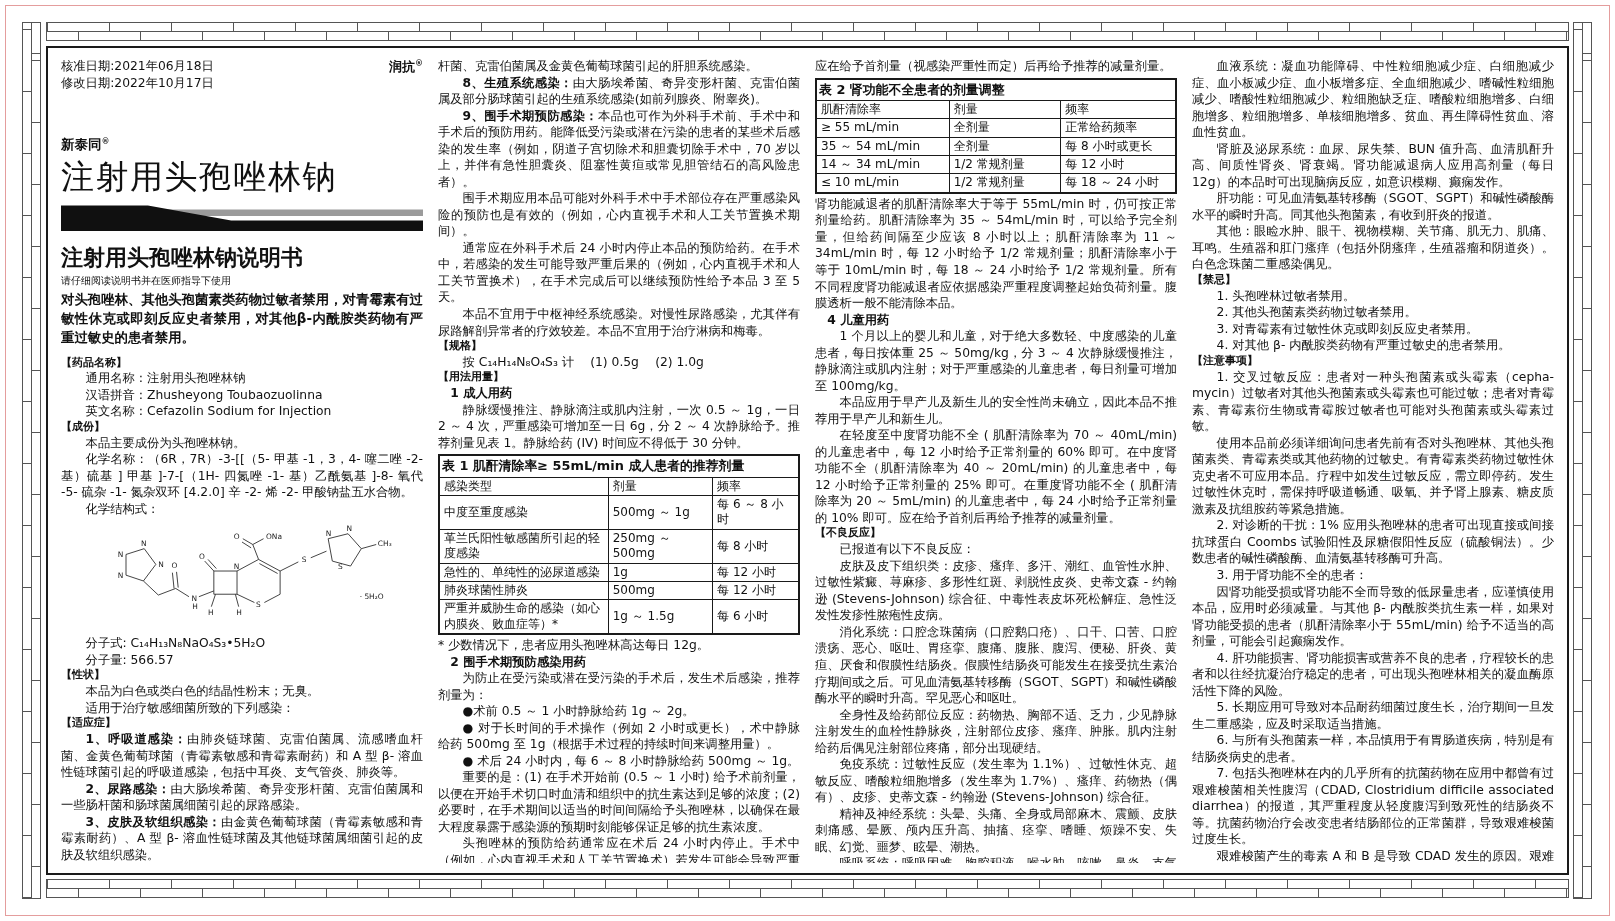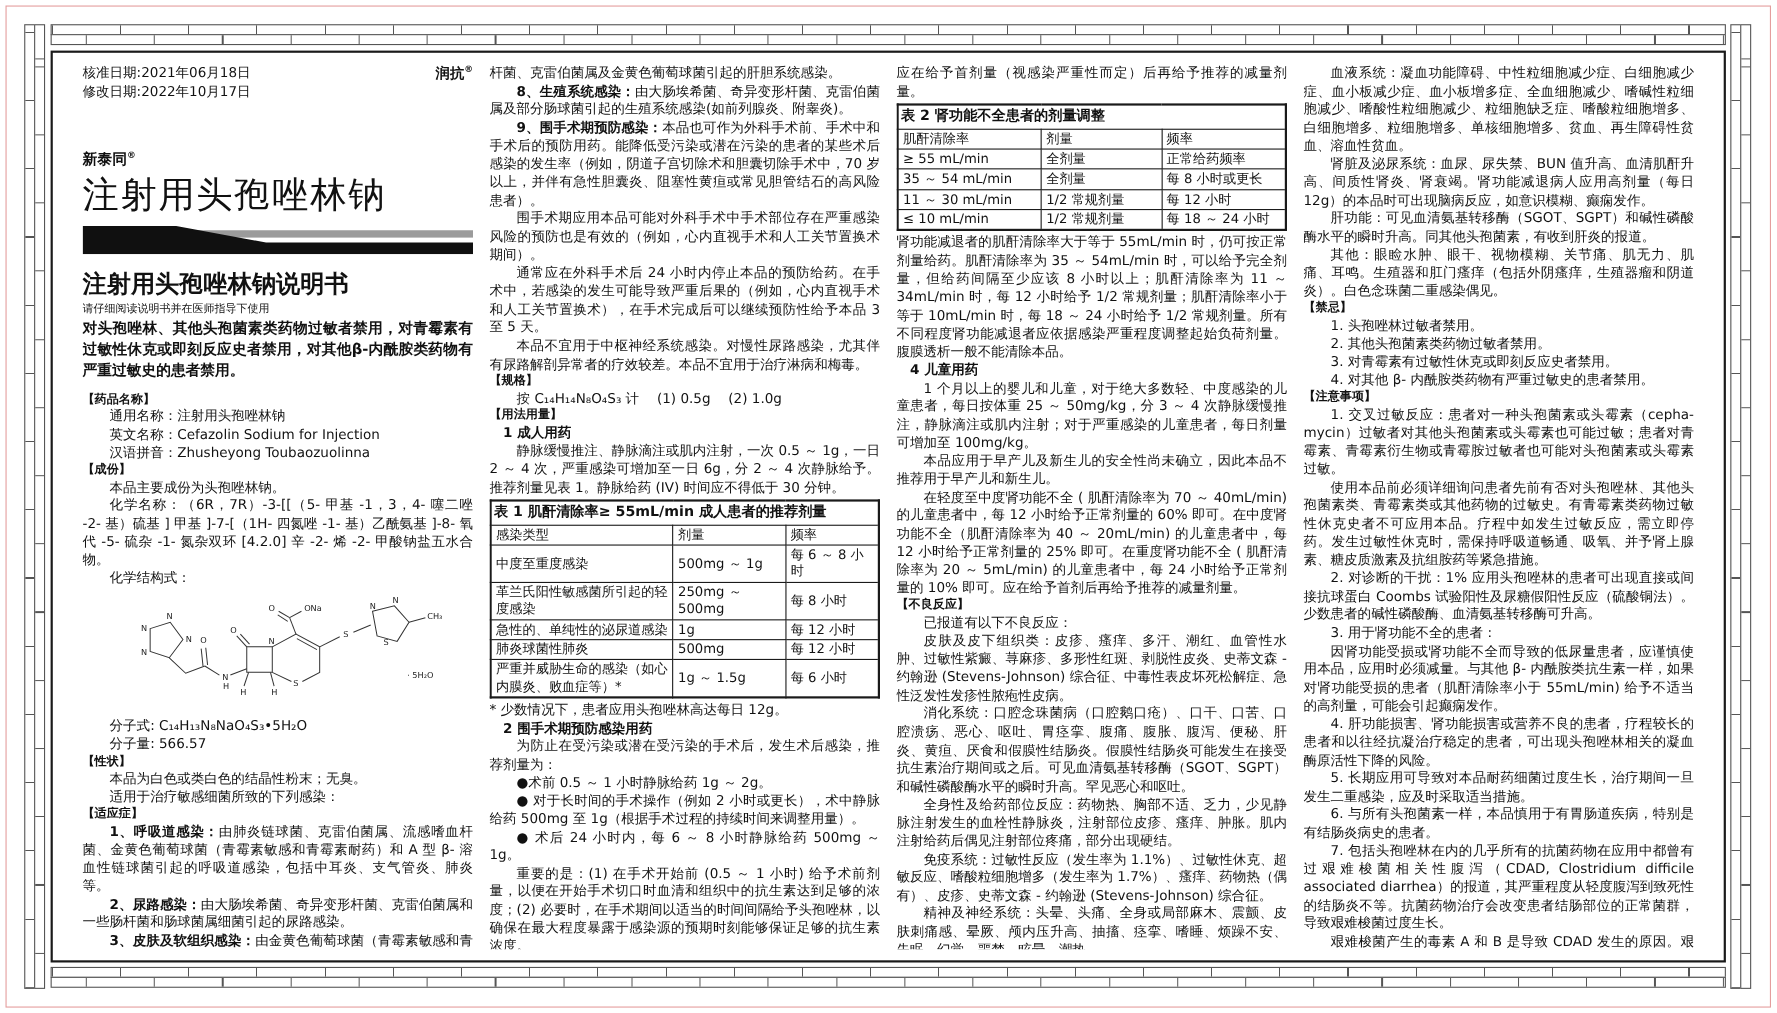--- a/index.html
+++ b/index.html
@@ -23,7 +23,7 @@
   .strip-right{right:22px;}
   
   .content{position:absolute;inset:46px;border:2px solid #1a1a1a;background:#fff;
-    padding:10px 27px;display:flex;gap:15px;}
+    padding:10px 13px;display:flex;gap:15px;}
   .col{flex:1 1 0;min-width:0;overflow:hidden;}
   
   .hdr-row{display:flex;justify-content:space-between;align-items:flex-start;}

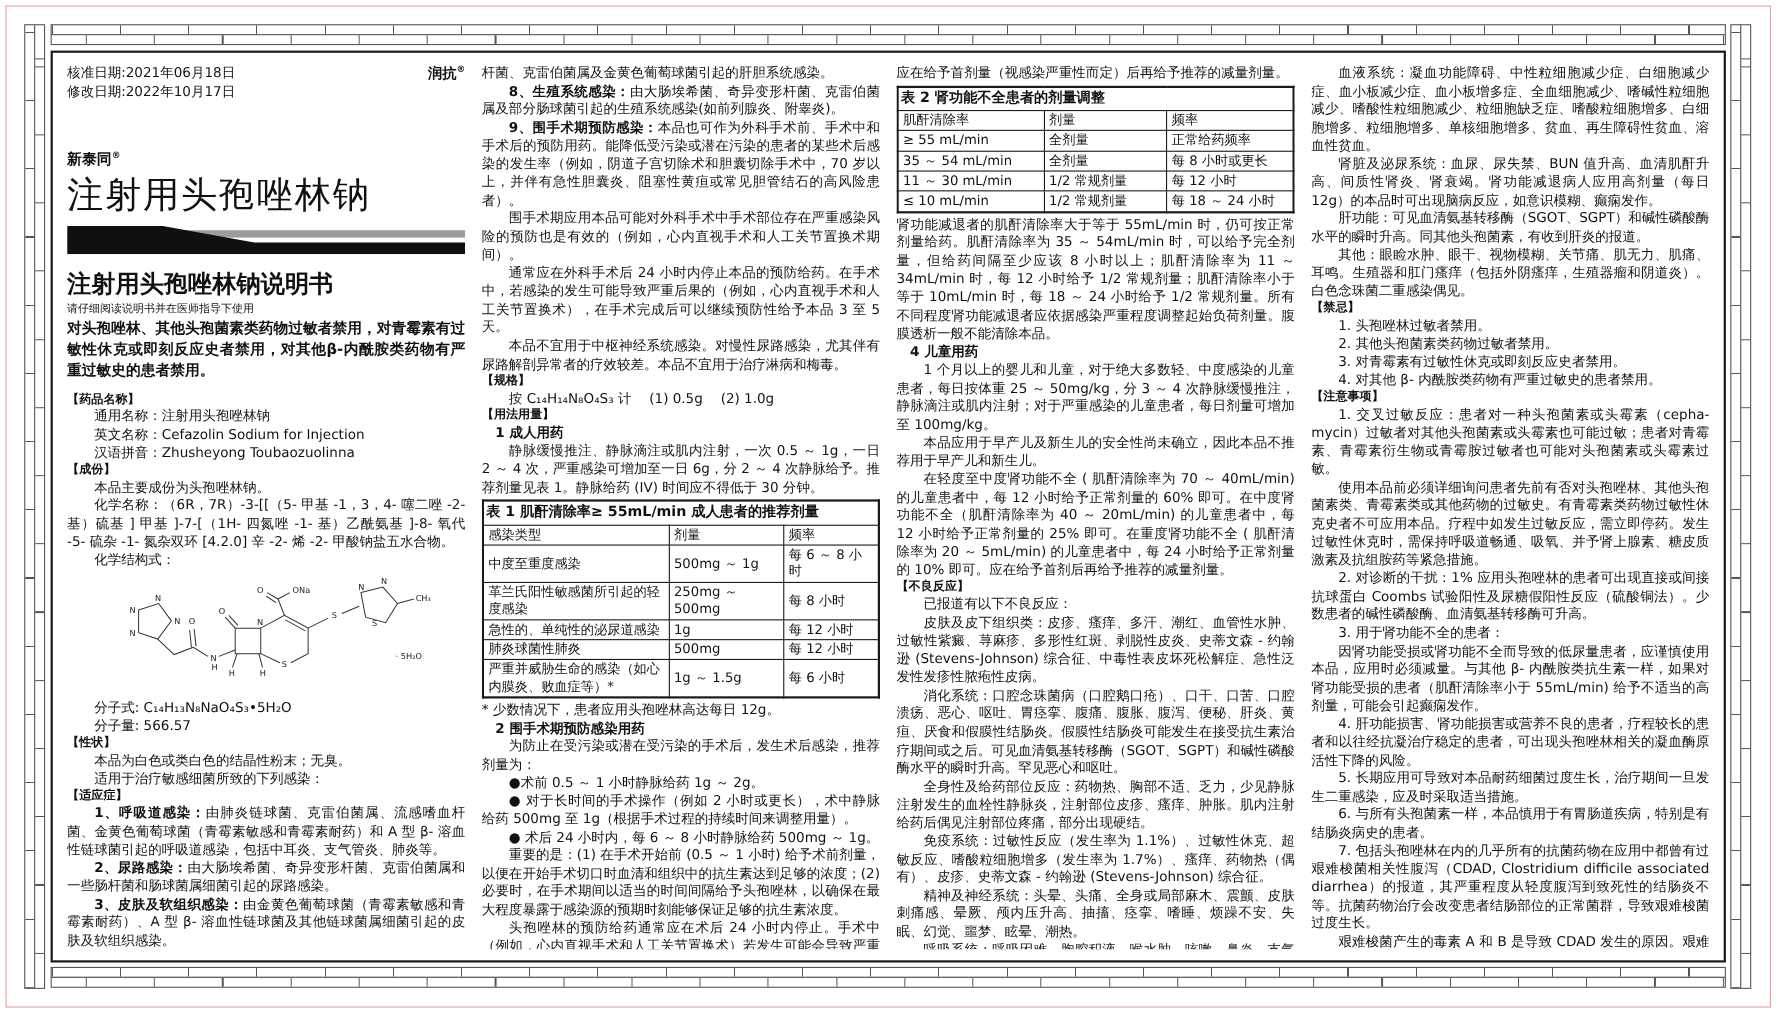--- a/index.html
+++ b/index.html
@@ -271,7 +271,7 @@
             <td>每 8 小时或更长</td>
           </tr>
           <tr>
-            <td>11 ～ 30 mL/min</td>
+            <td>14 ～ 34 mL/min</td>
             <td>1/2 常规剂量</td>
             <td>每 12 小时</td>
           </tr>

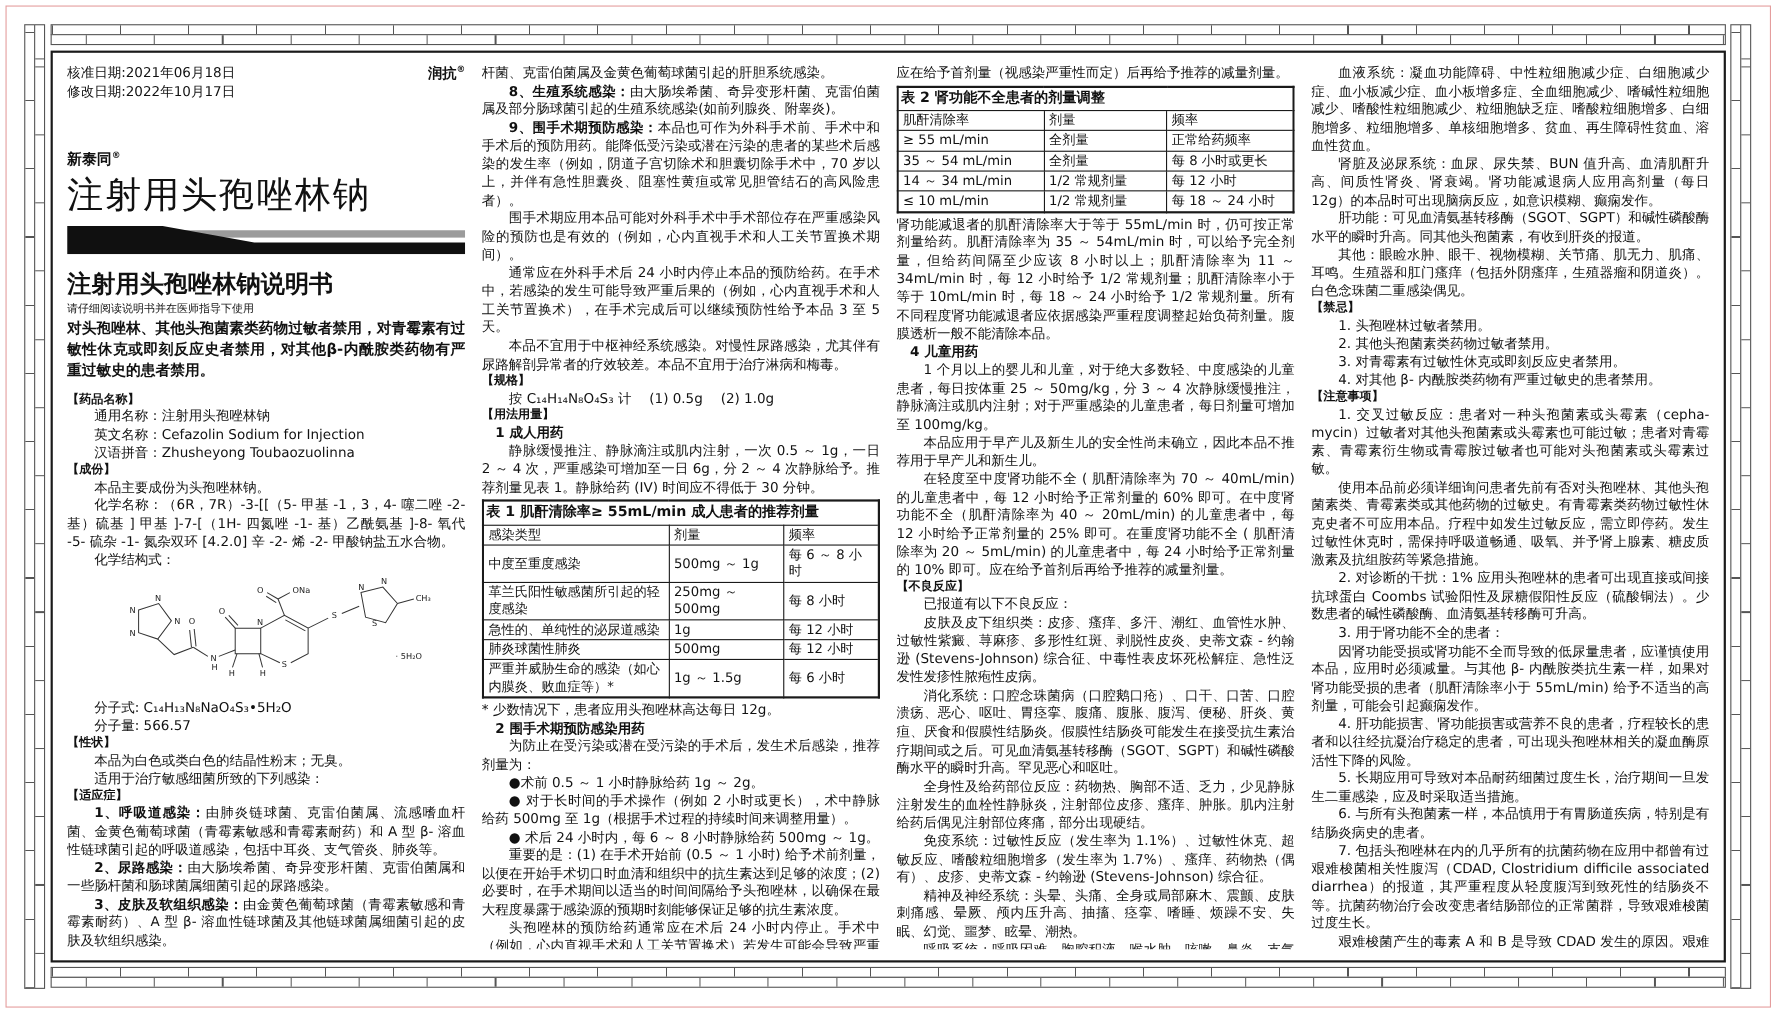--- a/index.html
+++ b/index.html
@@ -106,8 +106,8 @@
       <div>
           <div class="blk h">【药品名称】</div>
           <div class="blk p">通用名称：注射用头孢唑林钠</div>
+          <div class="blk p">汉语拼音：Zhusheyong Toubaozuolinna</div>
           <div class="blk p">英文名称：Cefazolin Sodium for Injection</div>
-          <div class="blk p">汉语拼音：Zhusheyong Toubaozuolinna</div>
           <div class="blk h">【成份】</div>
           <div class="blk p">本品主要成份为头孢唑林钠。</div>
           <div class="blk p">化学名称：（6R，7R）-3-[[（5- 甲基 -1，3，4- 噻二唑 -2- 基）硫基 ] 甲基 ]-7-[（1H- 四氮唑 -1- 基）乙酰氨基 ]-8- 氧代 -5- 硫杂 -1- 氮杂双环 [4.2.0] 辛 -2- 烯 -2- 甲酸钠盐五水合物。</div>

